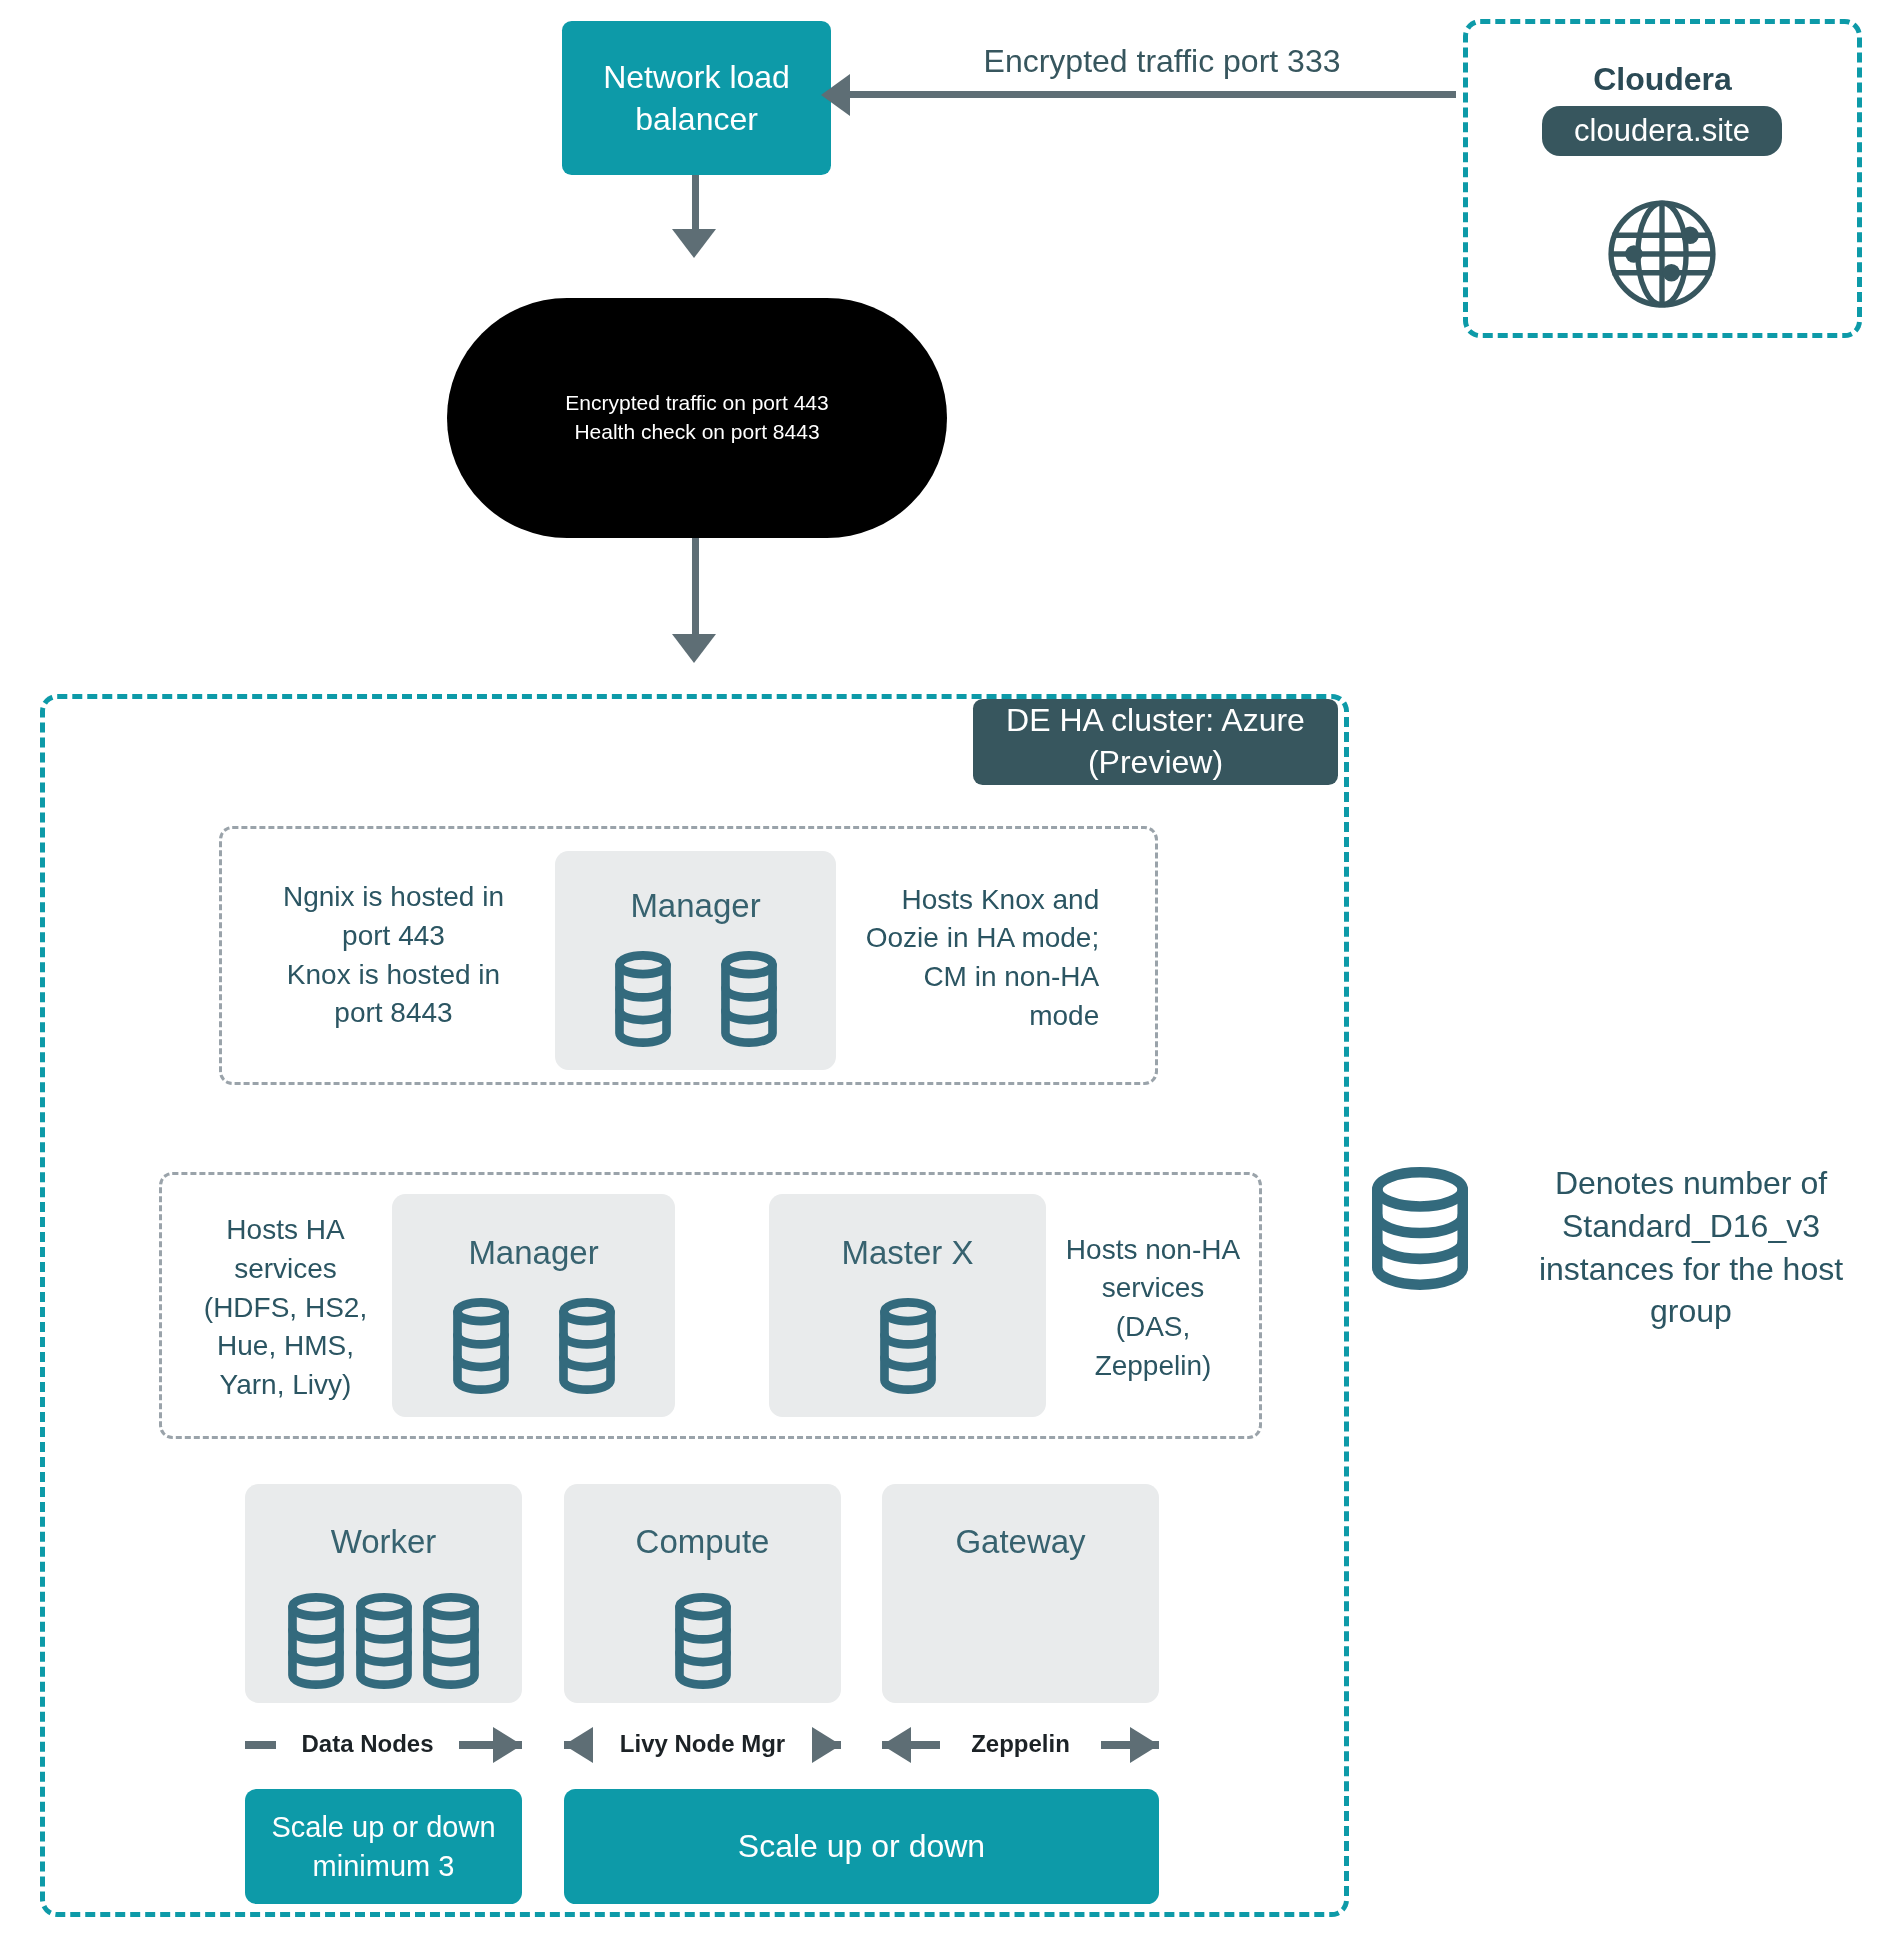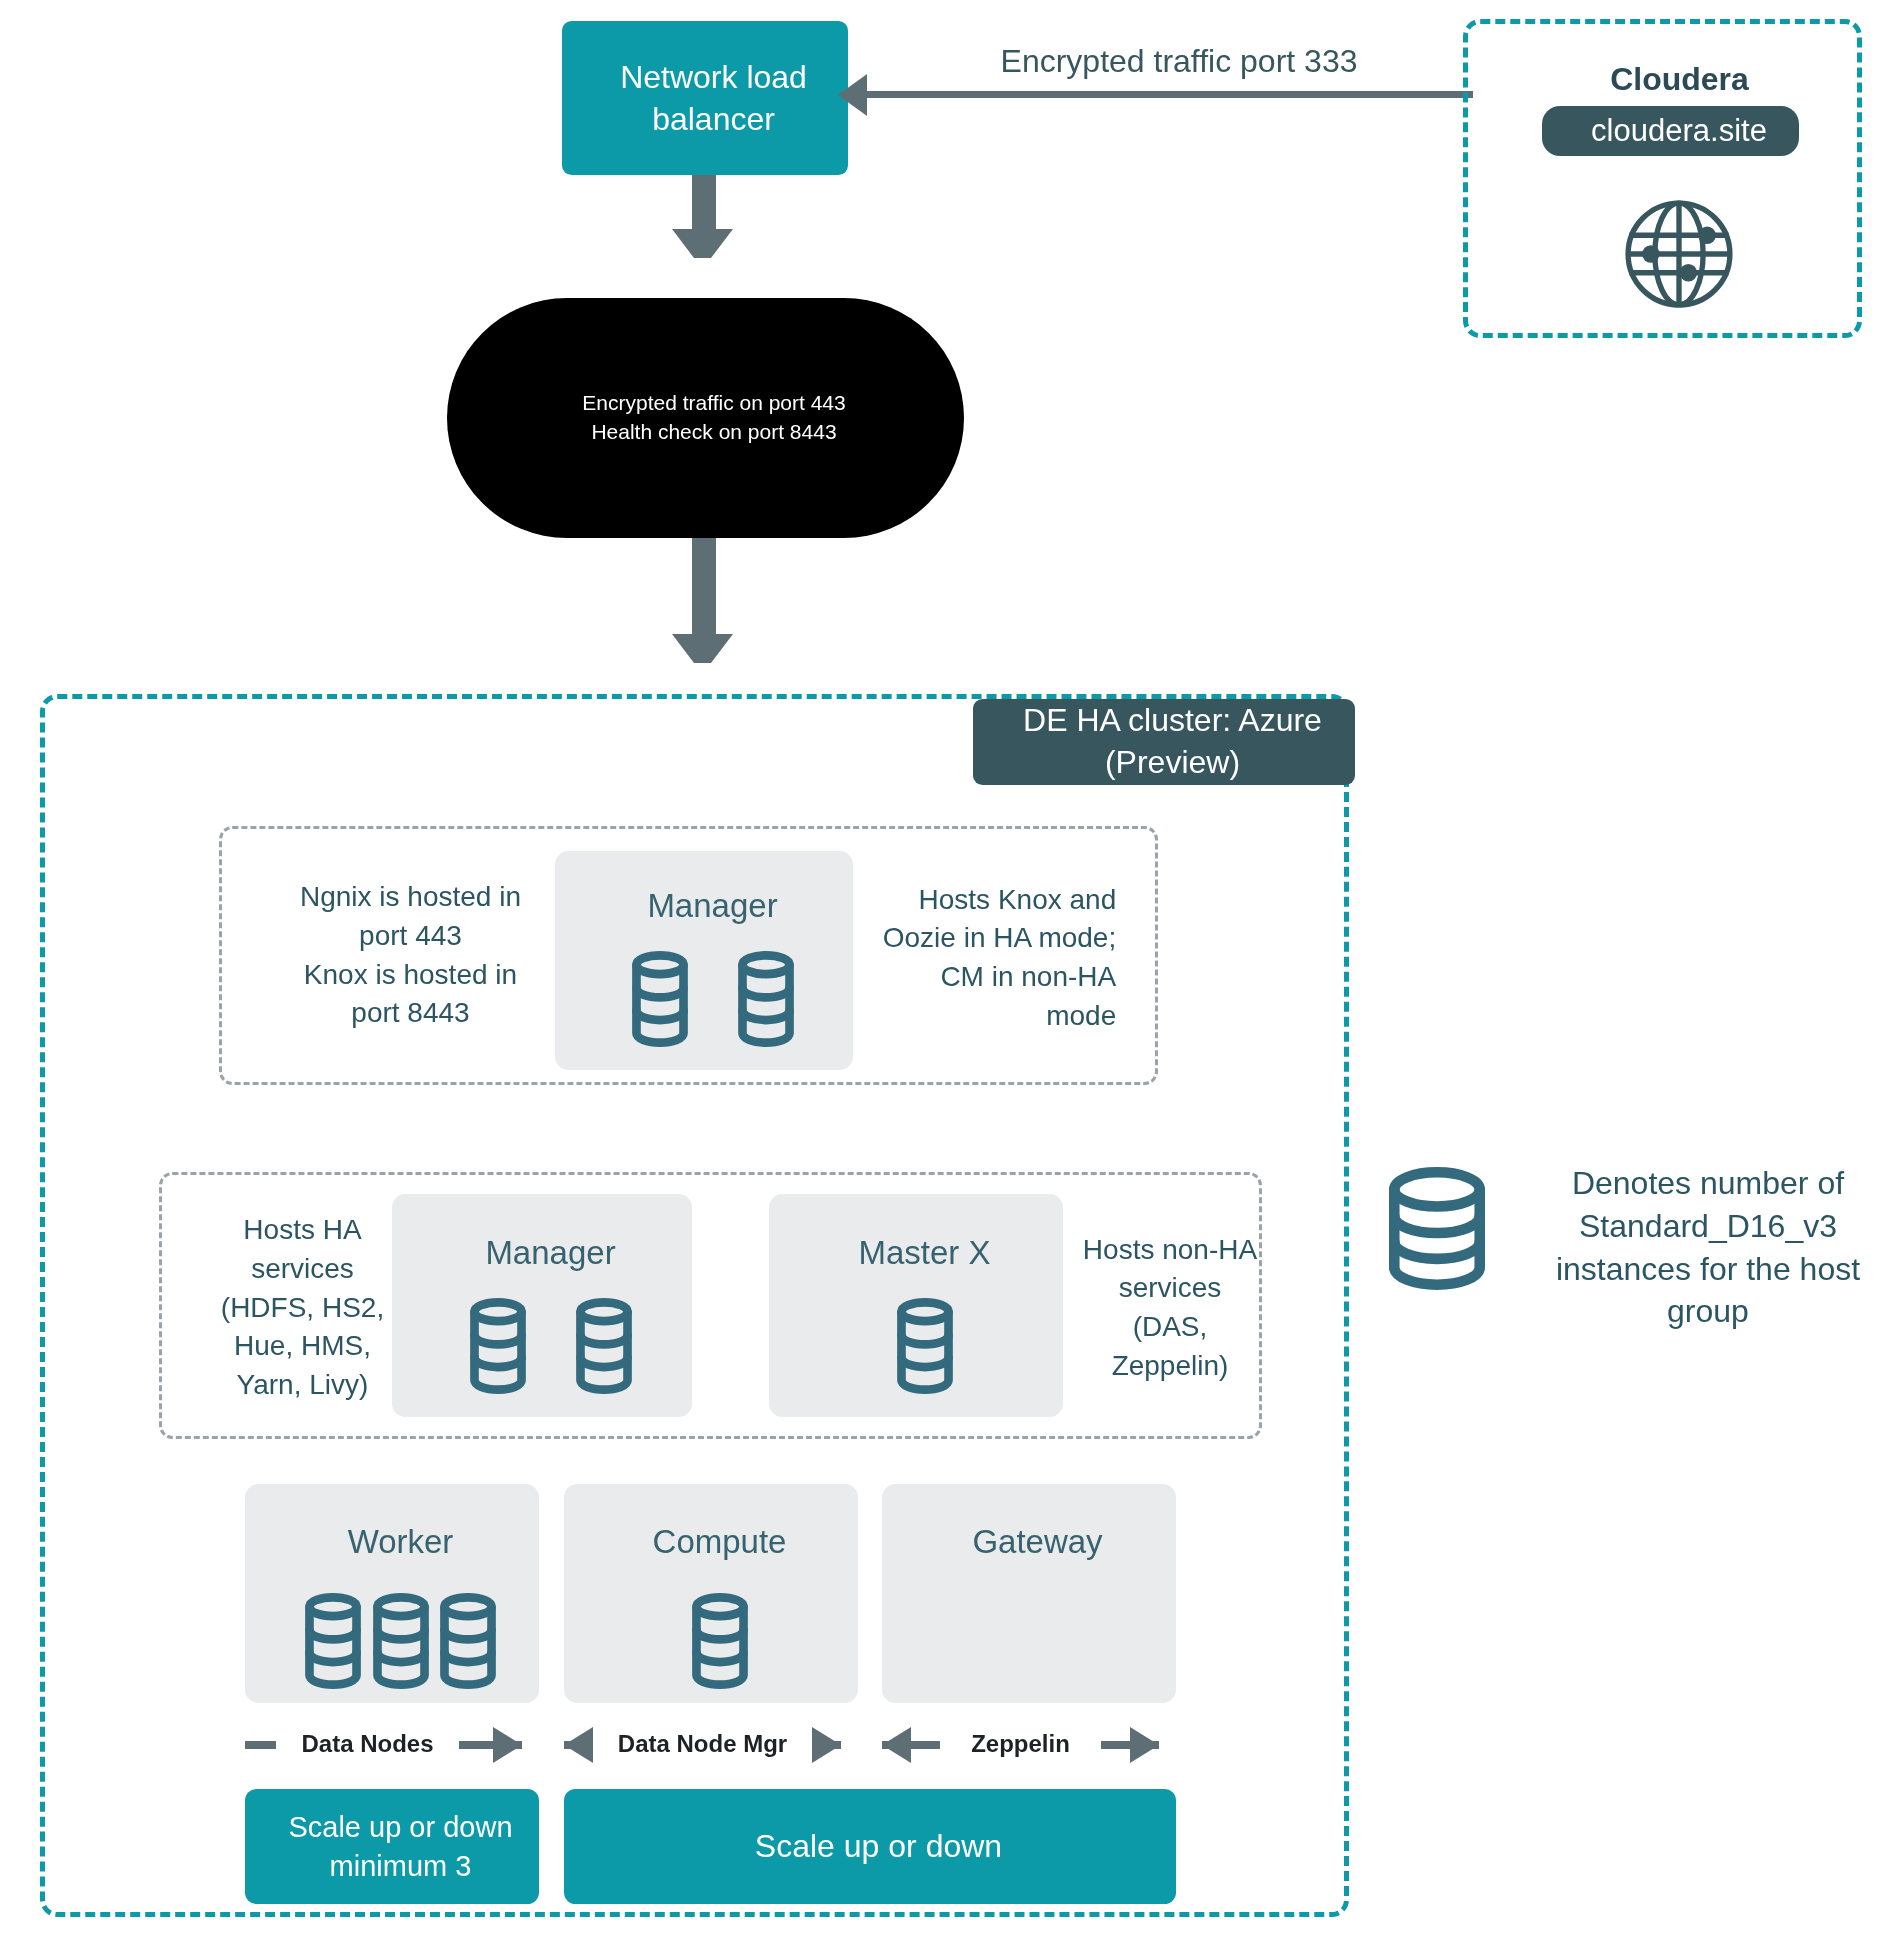--- a/index.html
+++ b/index.html
@@ -8,7 +8,7 @@
     width:1888px;height:1955px;position:relative;overflow:hidden;
     -webkit-font-smoothing:antialiased;
   }
-  .abs{position:absolute;padding-left:17px;}
+  .abs{position:absolute;}
   .ctr{display:flex;align-items:center;justify-content:center;text-align:center;}
 
   

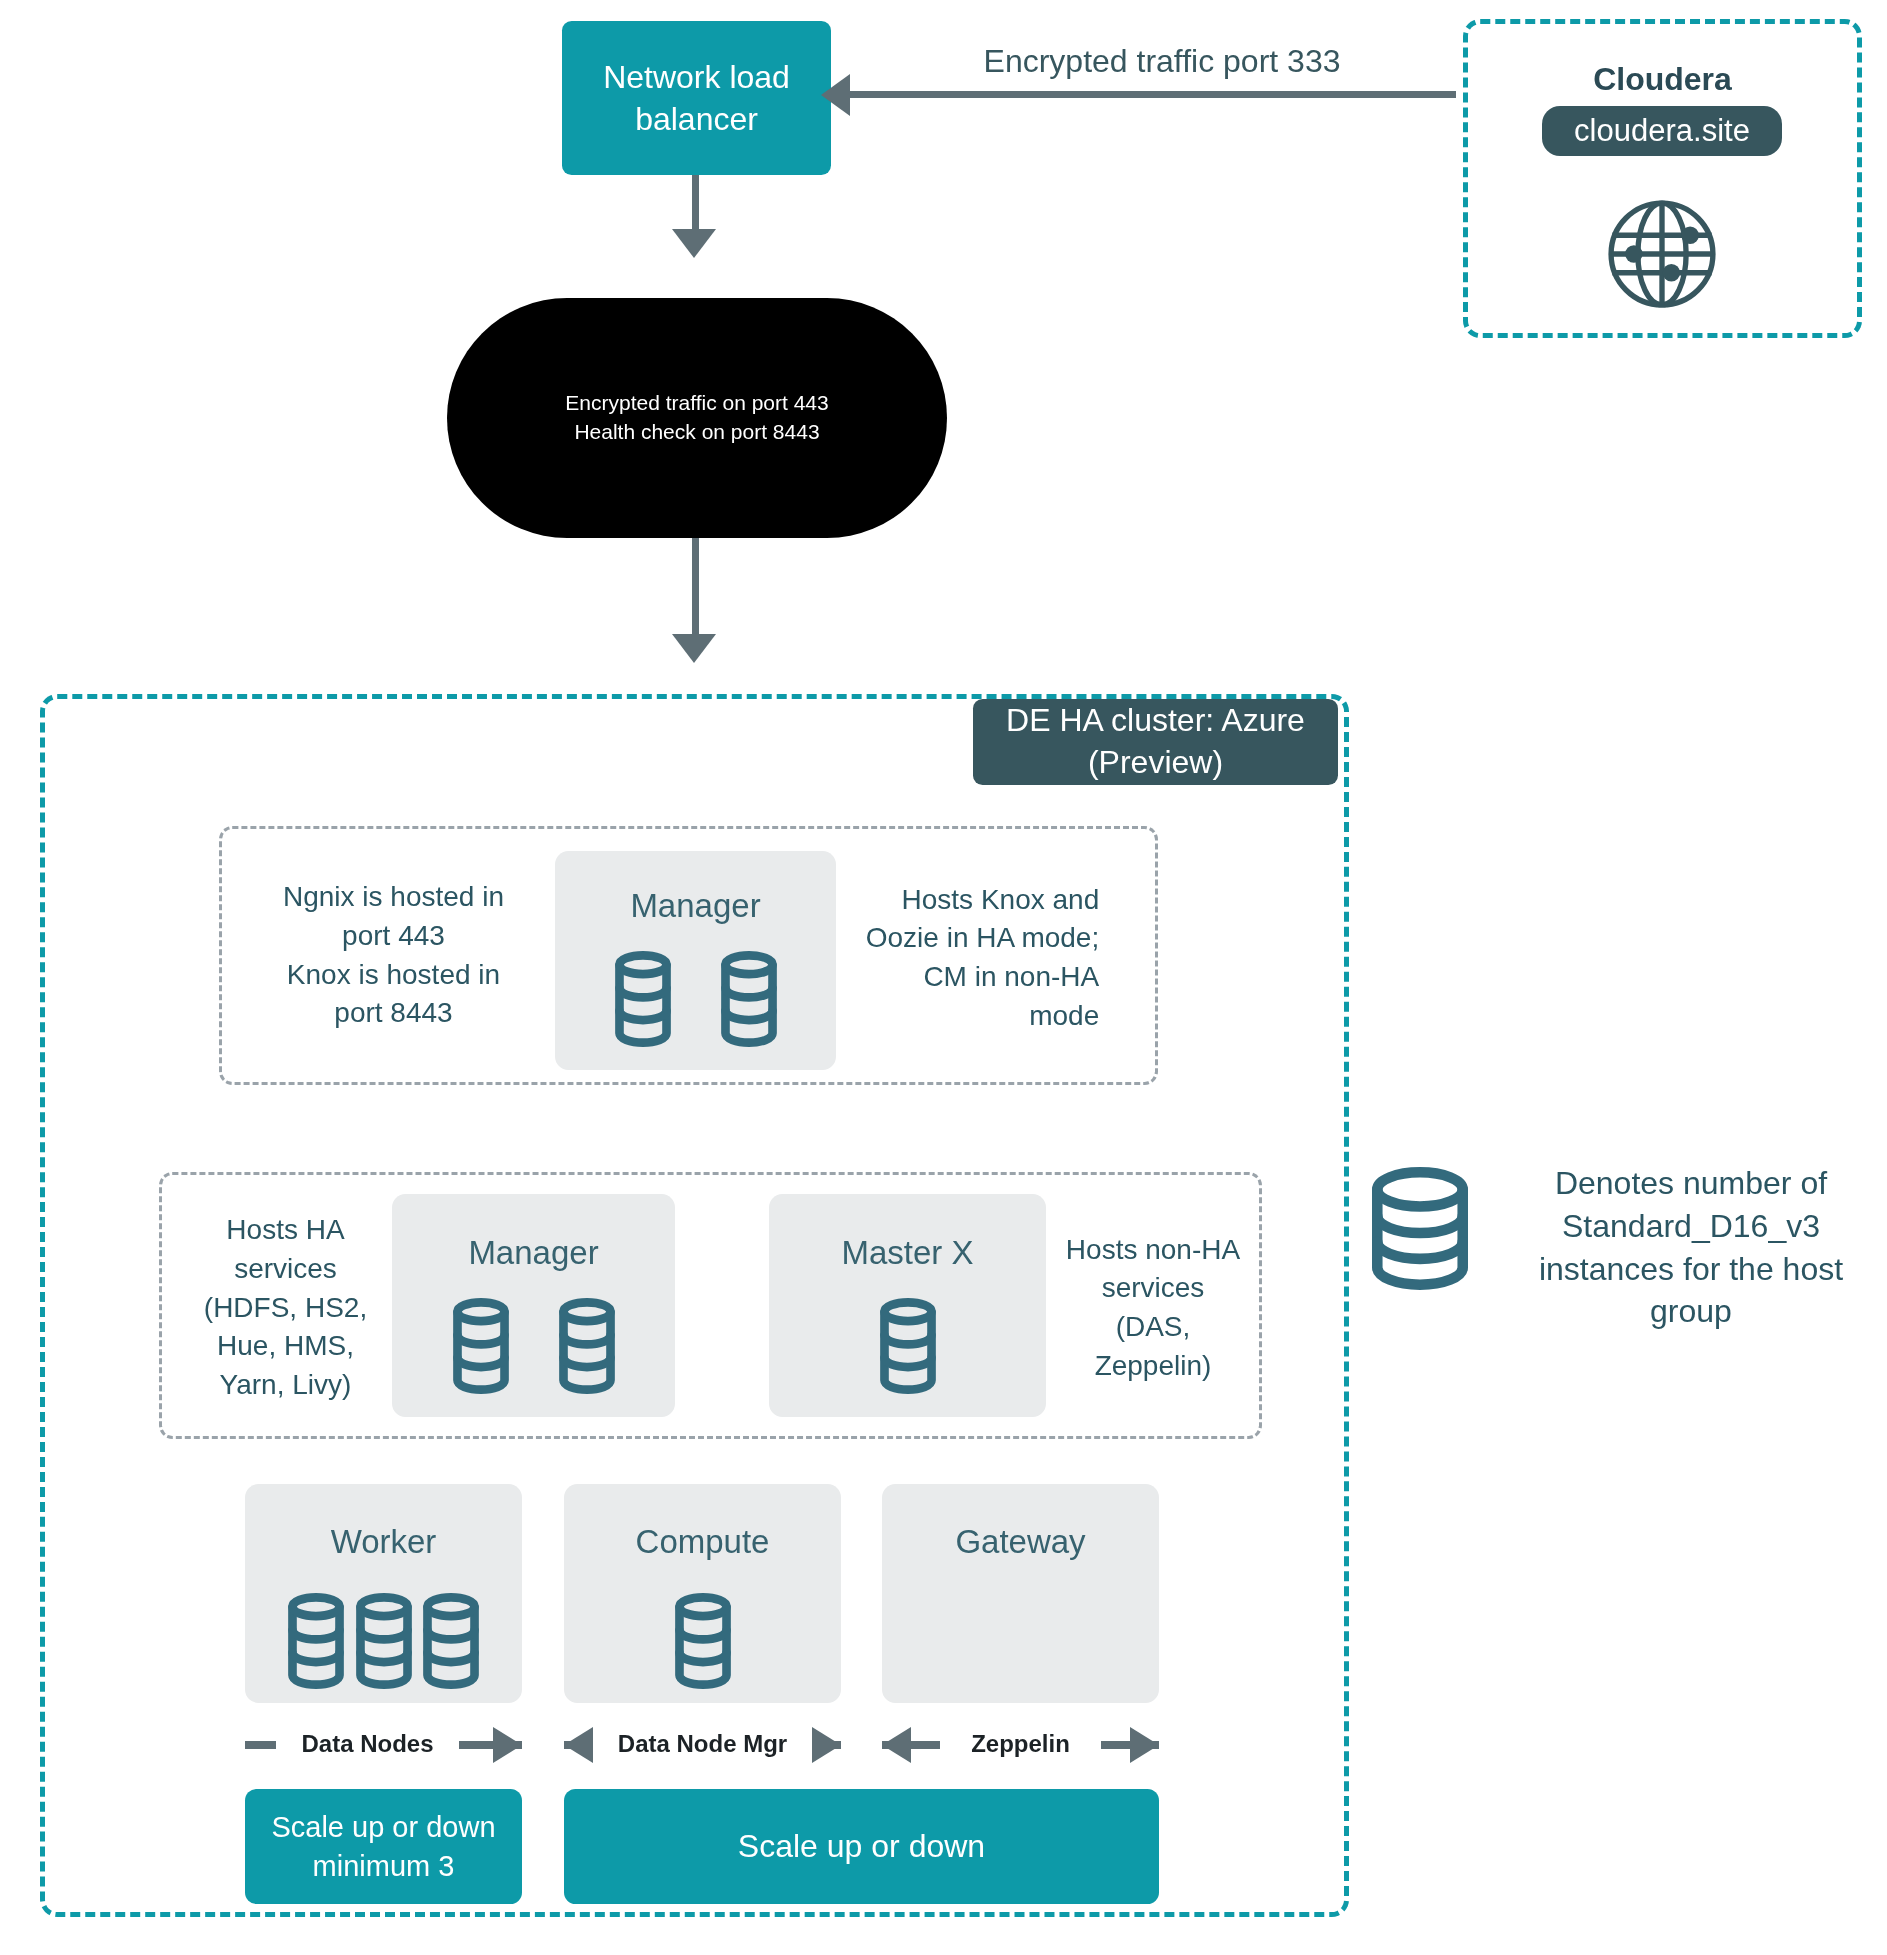--- a/index.html
+++ b/index.html
@@ -343,7 +343,7 @@
   <div class="bar" style="left:0;width:277px;"></div>
   <div class="ahead-l" style="left:0;"></div>
   <div class="ahead-r" style="left:248px;"></div>
-  <div class="atxt" style="left:29px;width:219px;">Data Node Mgr</div>
+  <div class="atxt" style="left:29px;width:219px;">Livy Node Mgr</div>
 </div>
 
 <div class="abs arrowrow" id="arr-gateway">

